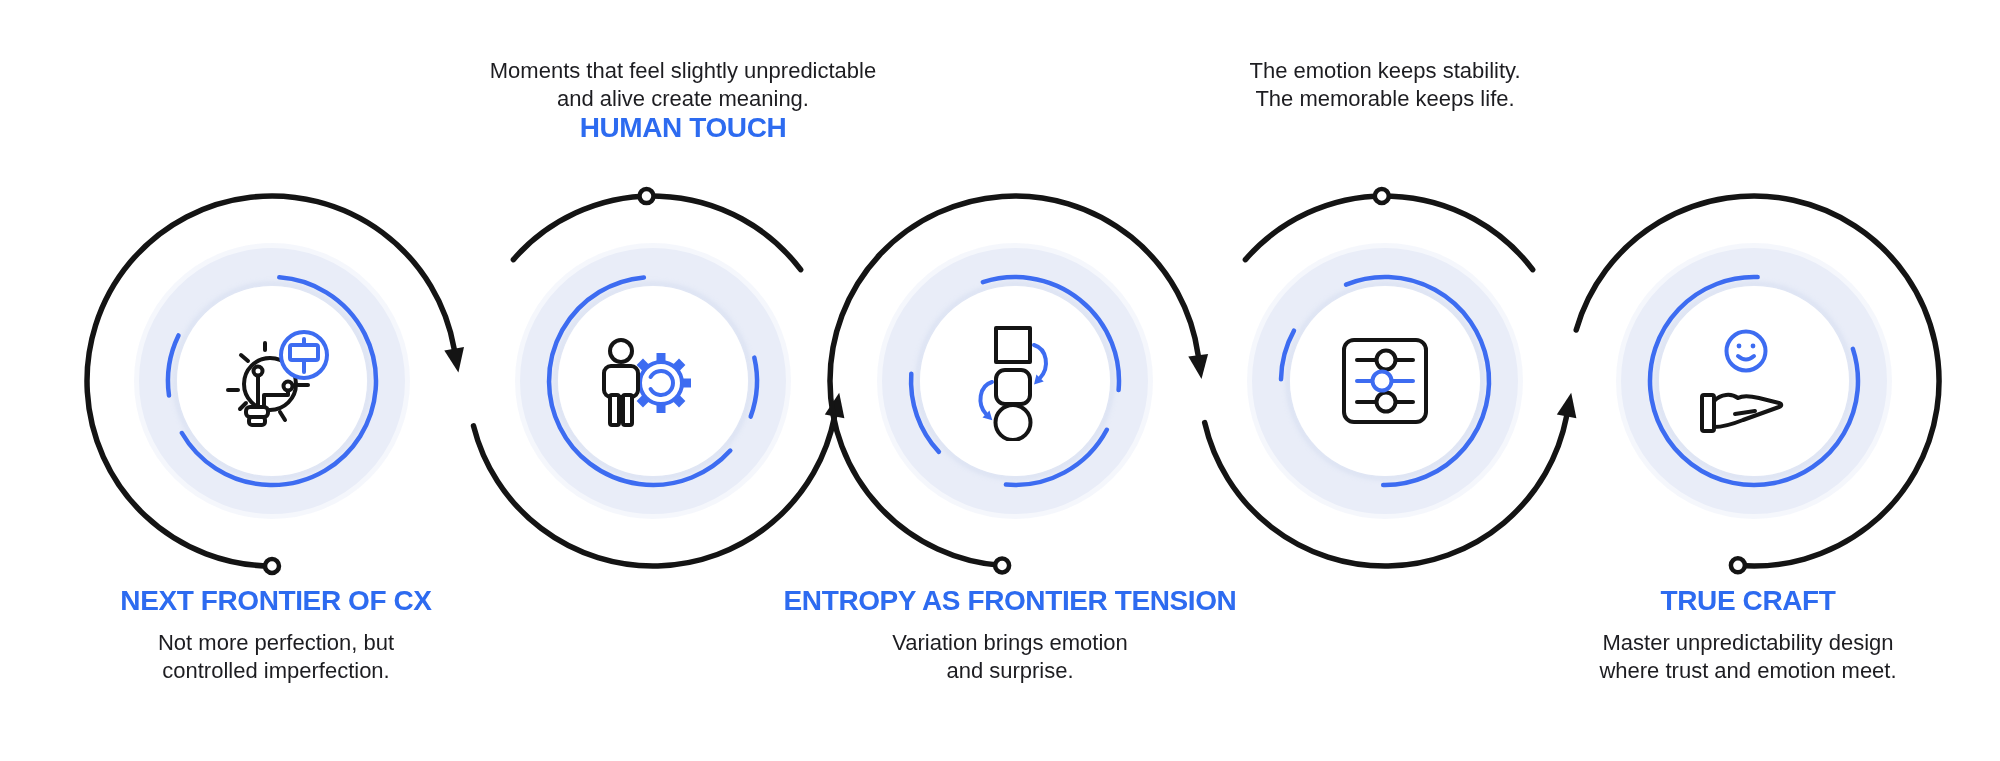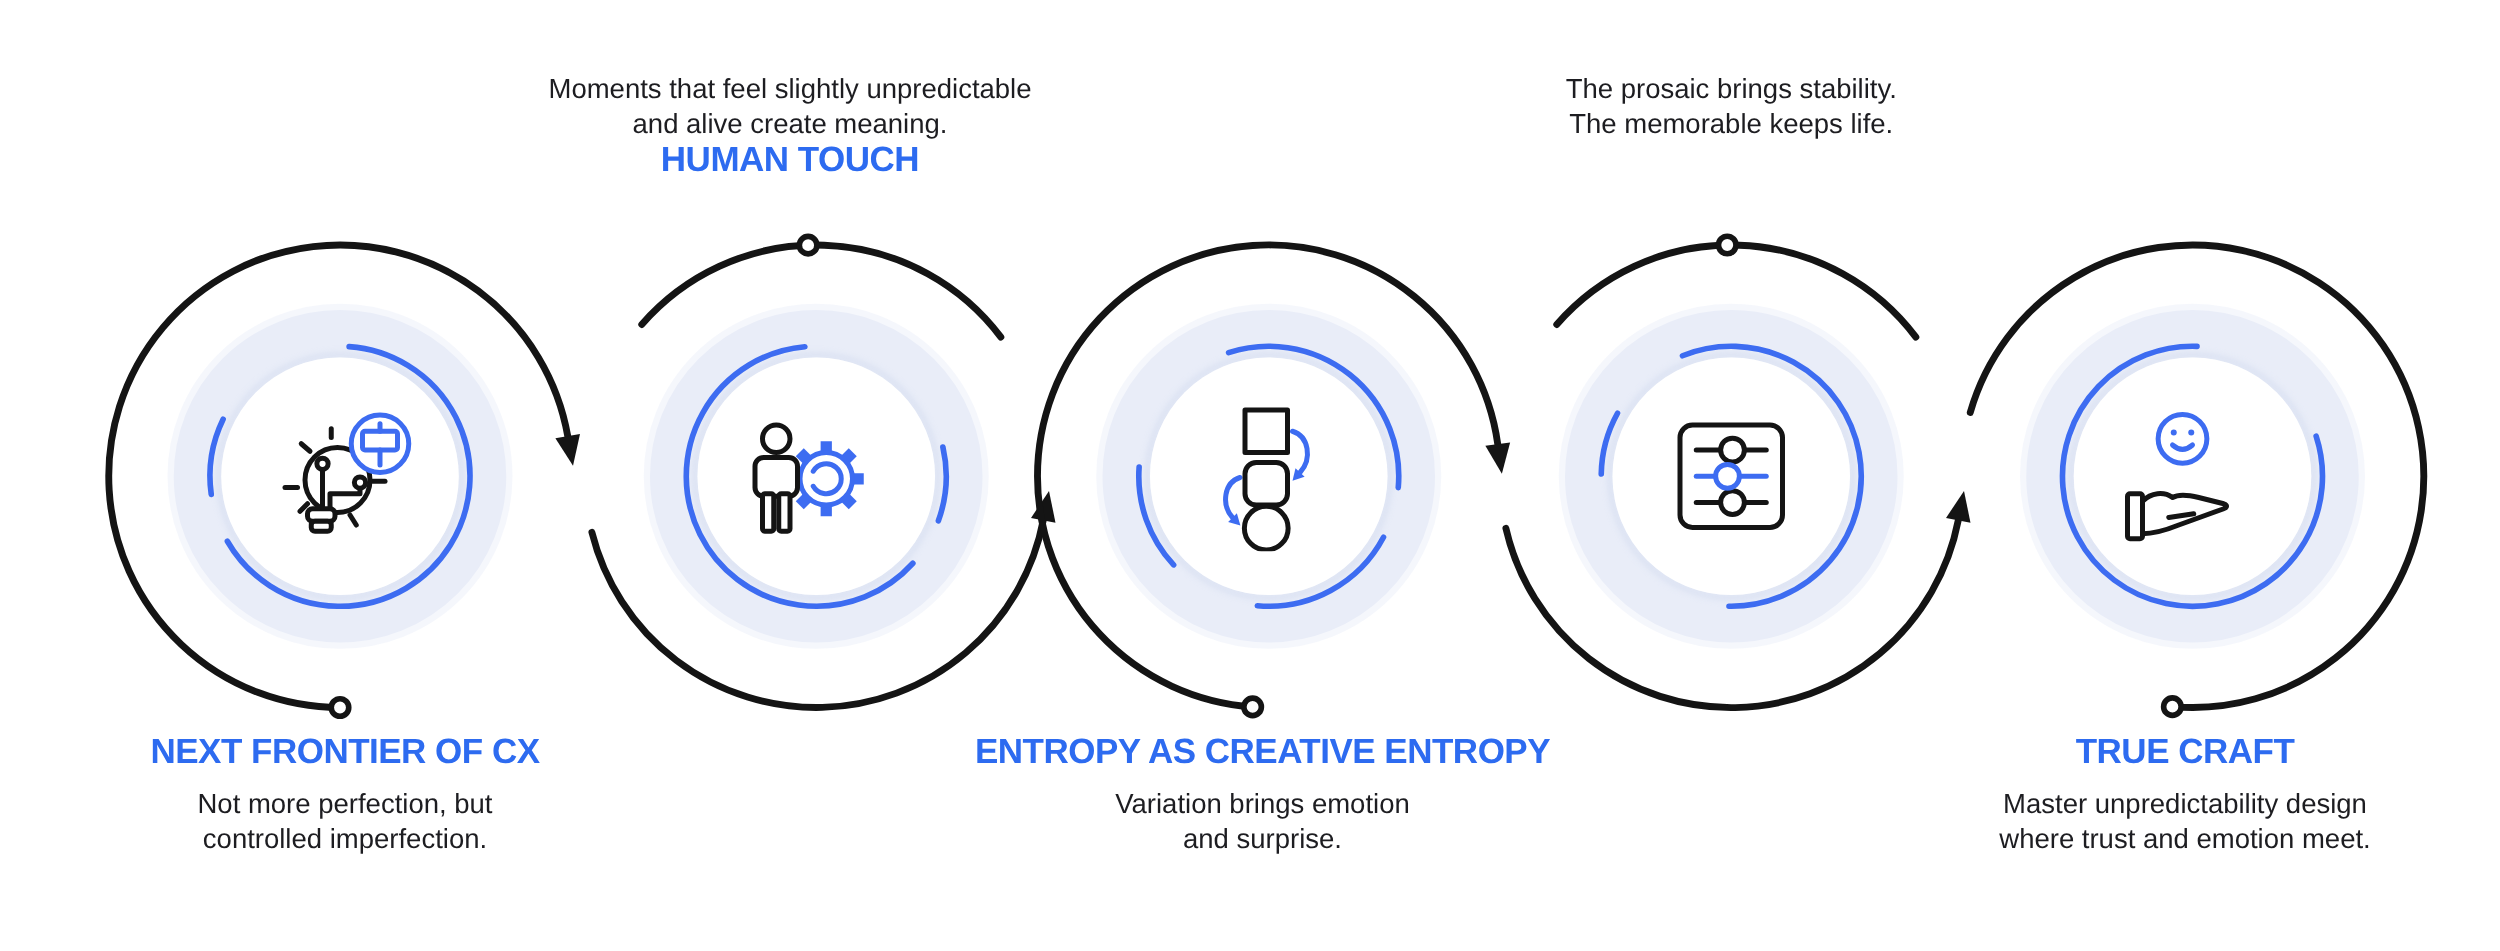--- a/index.html
+++ b/index.html
@@ -149,7 +149,7 @@
     </g>
   </svg>
 
-  <div class="label label-top" style="left:632px">
+  <div class="label label-top" style="left:683px">
     <div class="desc">Moments that feel slightly unpredictable
 and alive create meaning.</div>
     <div class="title">HUMAN TOUCH</div>

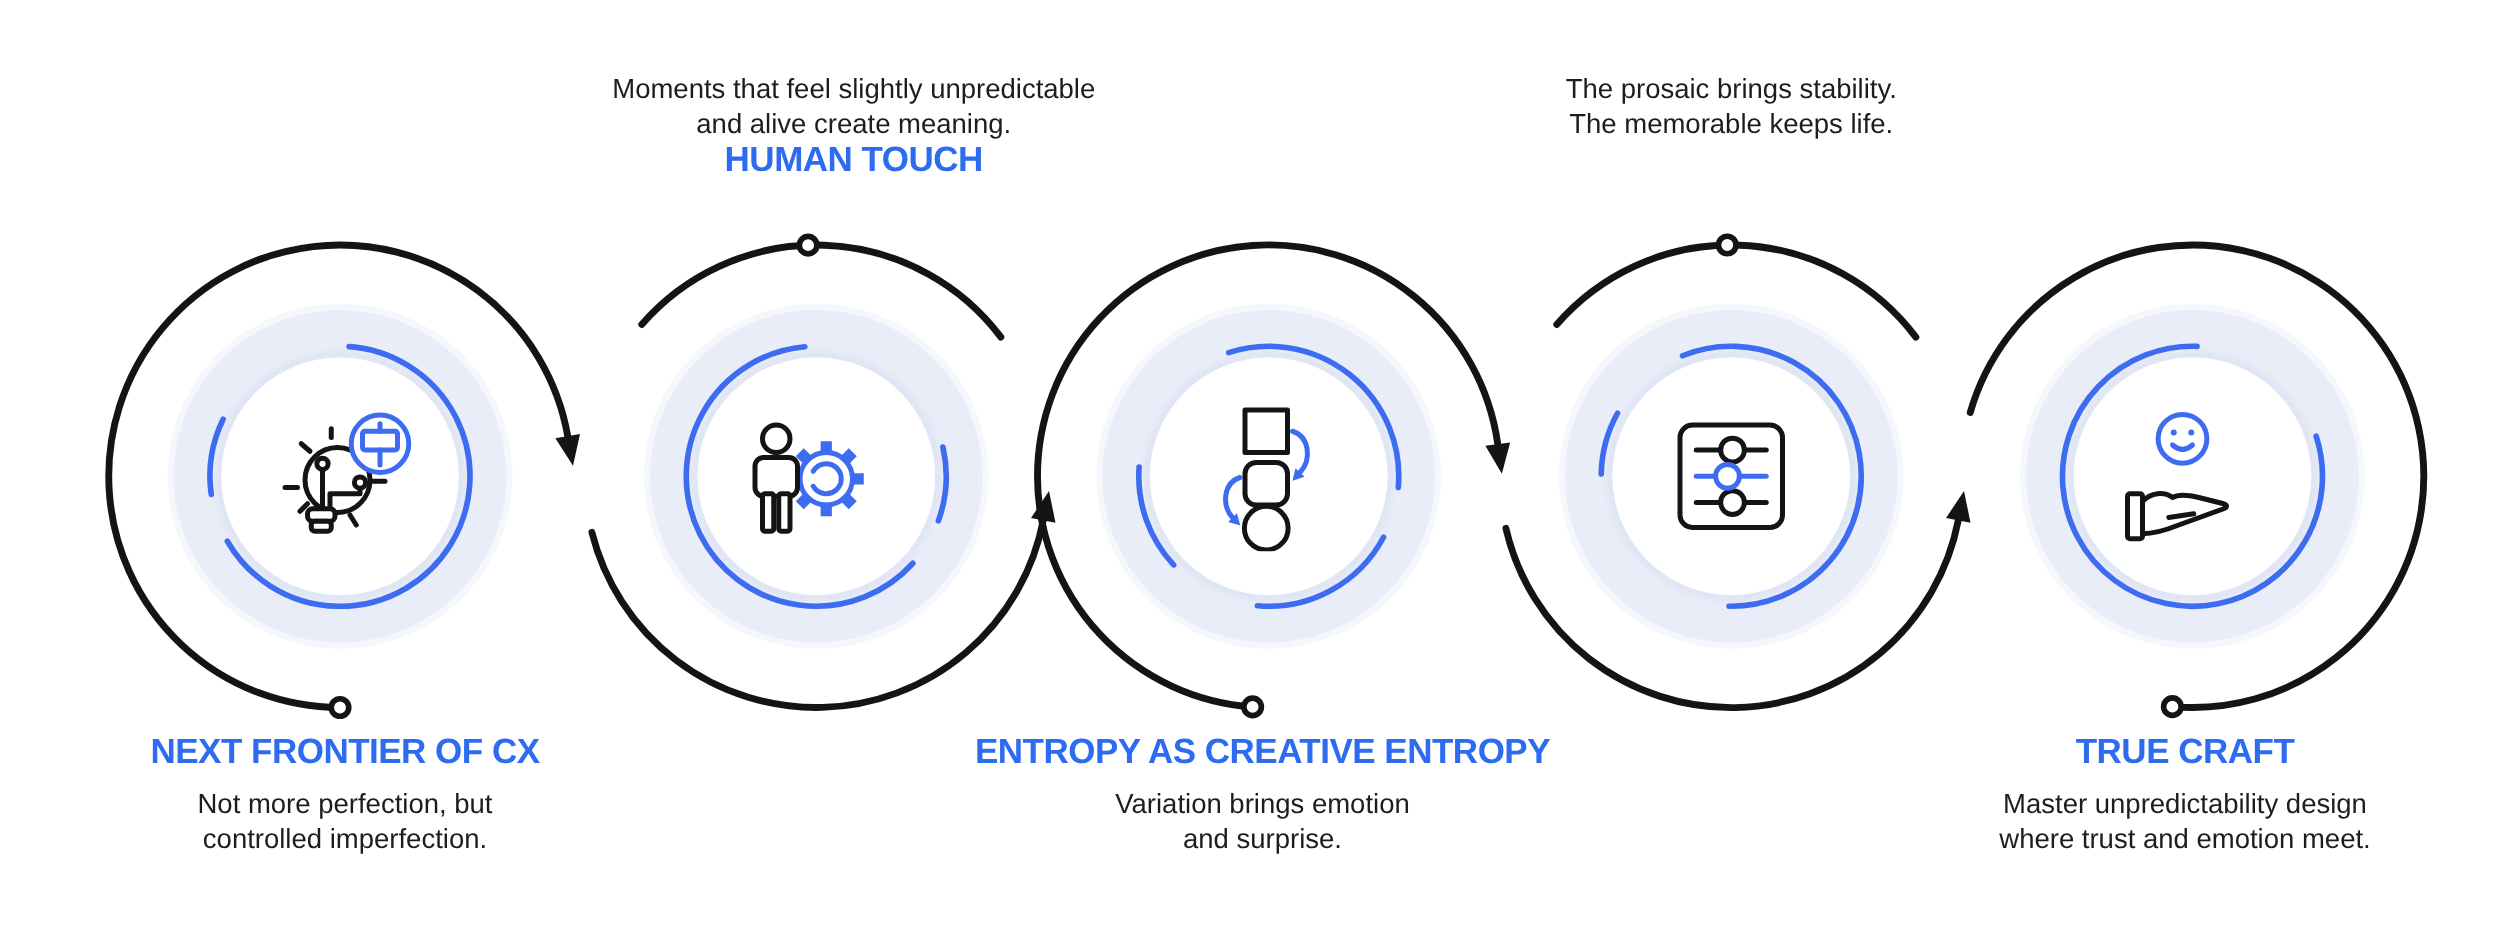--- a/index.html
+++ b/index.html
@@ -190,7 +190,7 @@
   </svg>
 
   <div class="label label-top" style="left:1385px">
-    <div class="desc">The prosaic brings stability.
+    <div class="desc">The emotion keeps stability.
 The memorable keeps life.</div>
   </div>
 

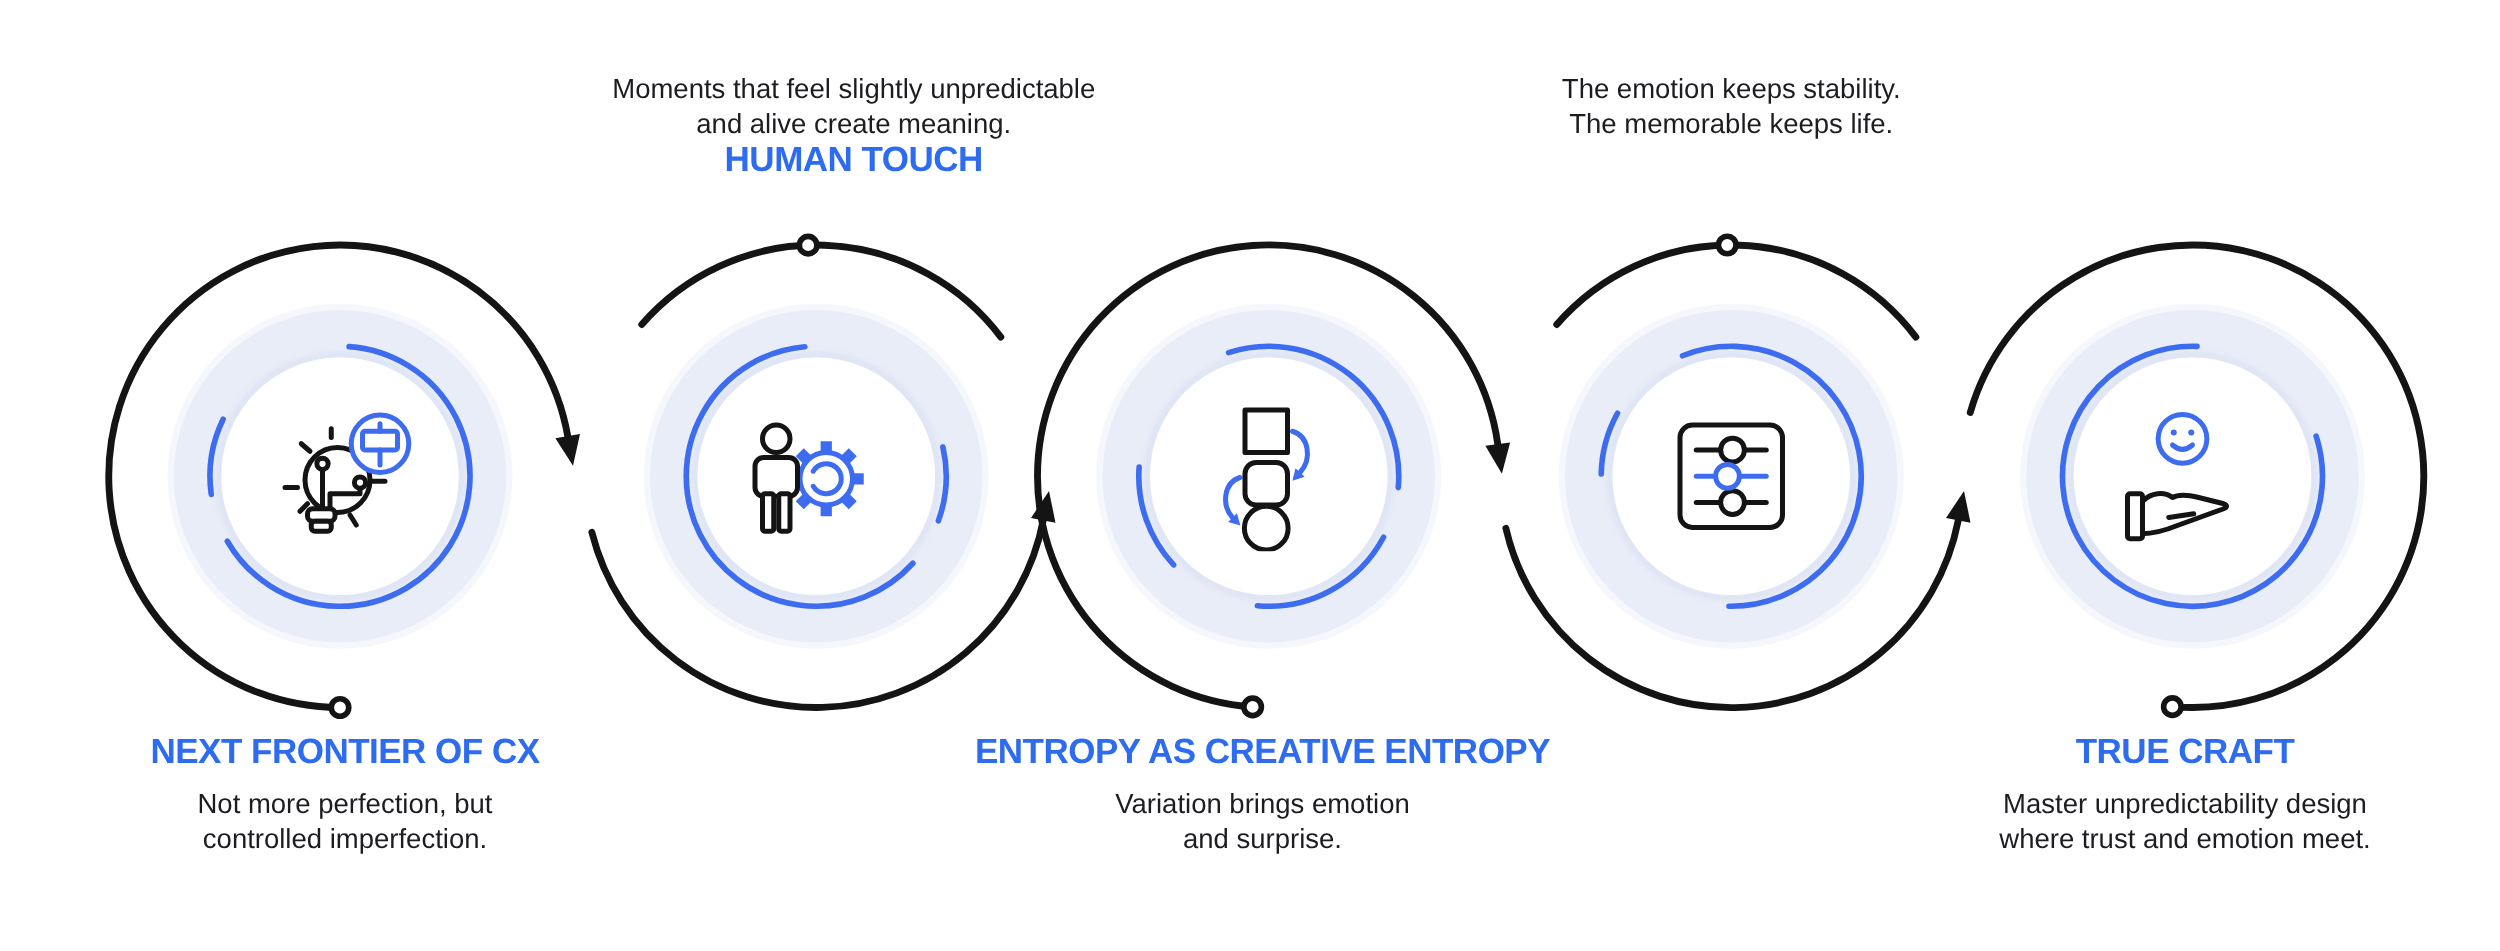--- a/index.html
+++ b/index.html
@@ -170,7 +170,7 @@
   </svg>
 
   <div class="label label-bottom" style="left:1010px">
-    <div class="title">ENTROPY AS CREATIVE ENTROPY</div>
+    <div class="title">ENTROPY AS FRONTIER TENSION</div>
     <div class="desc">Variation brings emotion
 and surprise.</div>
   </div>

